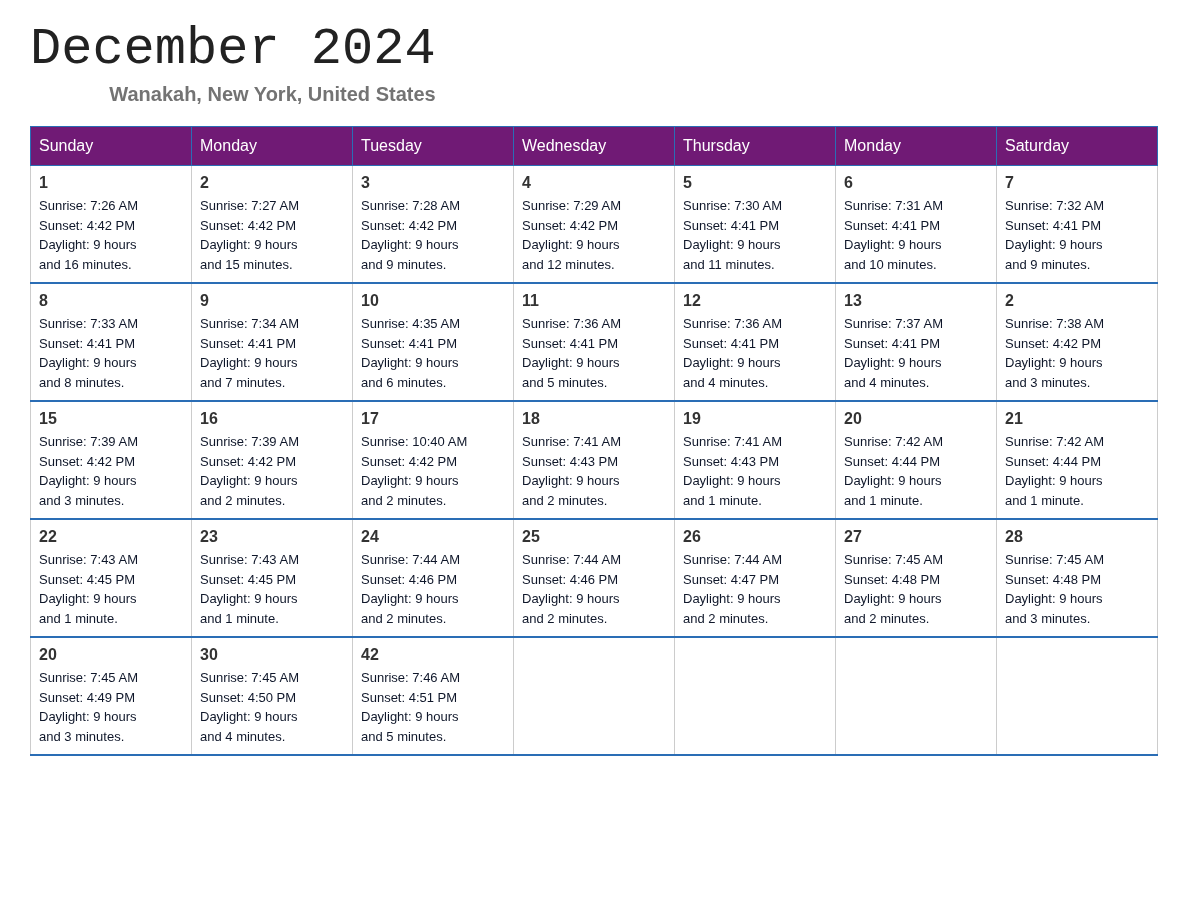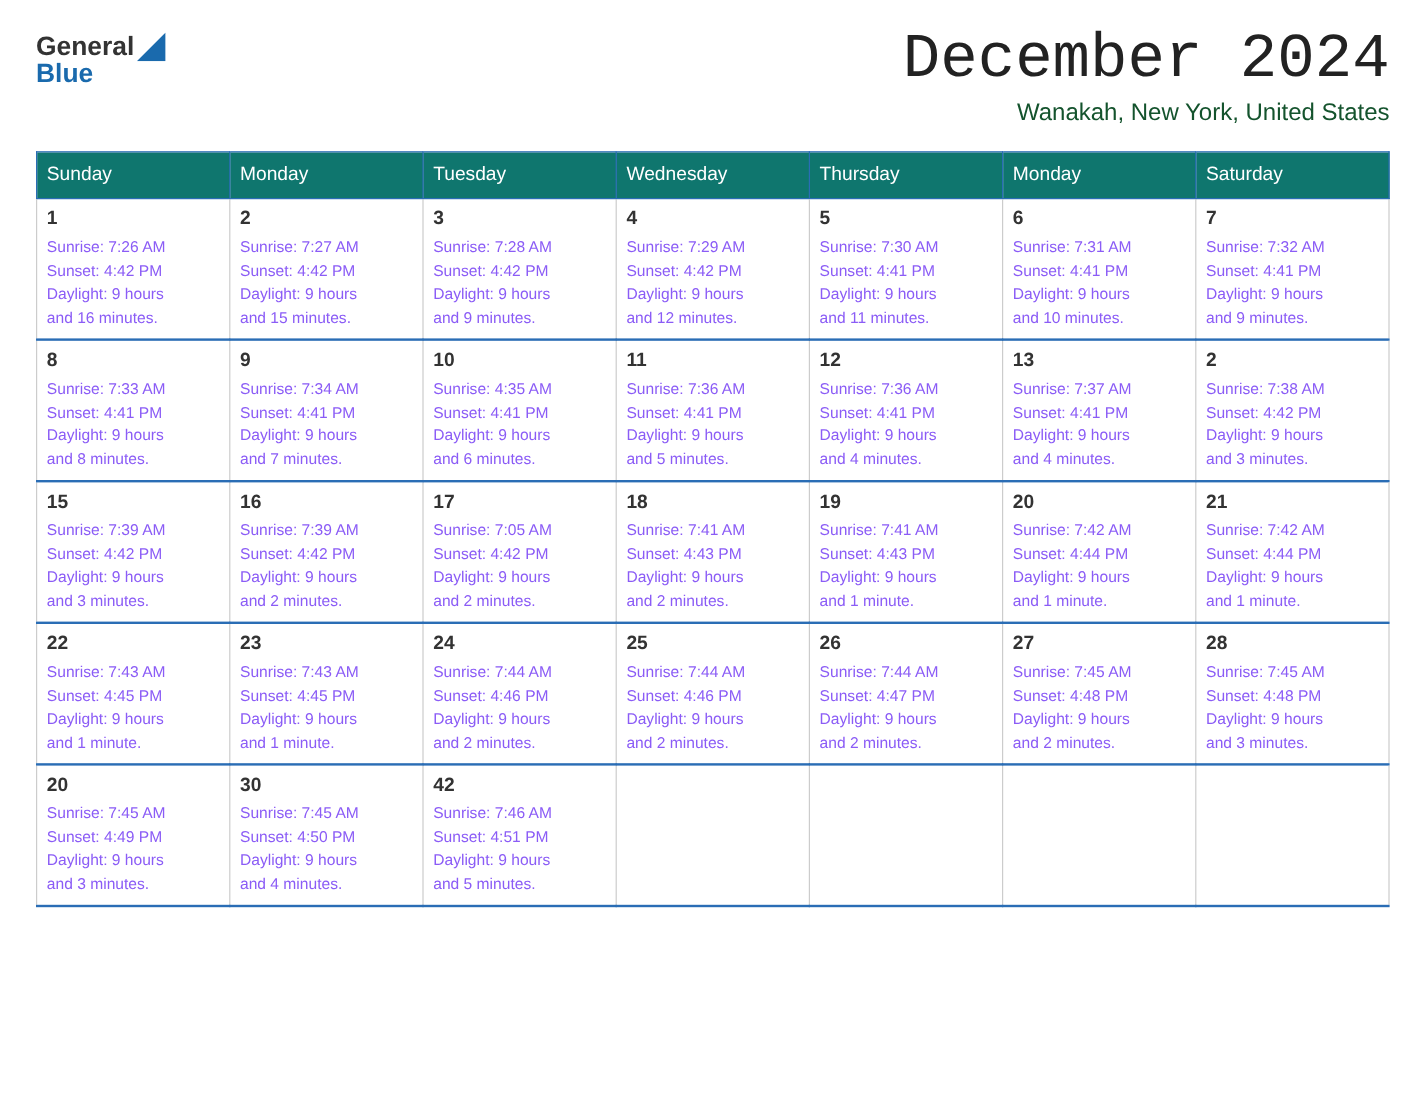--- a/index.html
+++ b/index.html
@@ -60,15 +60,6 @@
 <body>
 
 <div class="header-area">
-  <div style="display:flex; flex-direction:column; align-items:flex-start; padding-top:6px;">
-    <div style="display:flex; align-items:center;">
-      <span style="font-size:22px; font-weight:bold; color:#333; font-family:Arial,sans-serif;">General</span>
-      <svg width="24" height="24" viewBox="0 0 24 24" style="margin-left:2px;">
-        <polygon points="0,24 24,0 24,24" fill="#1a6aad"></polygon>
-      </svg>
-    </div>
-    <span style="font-size:22px; font-weight:bold; color:#1a6aad; font-family:Arial,sans-serif; margin-top:-4px;">Blue</span>
-  </div>
   <div style="text-align:right;">
     <div style="font-size:52px; font-weight:normal; color:#222; font-family:Liberation Mono, monospace;">December 2024</div>
     <div style="font-size:20px; color:#14532d; font-family:Arial,sans-serif; margin-top:4px;">Wanakah, New York, United States</div>

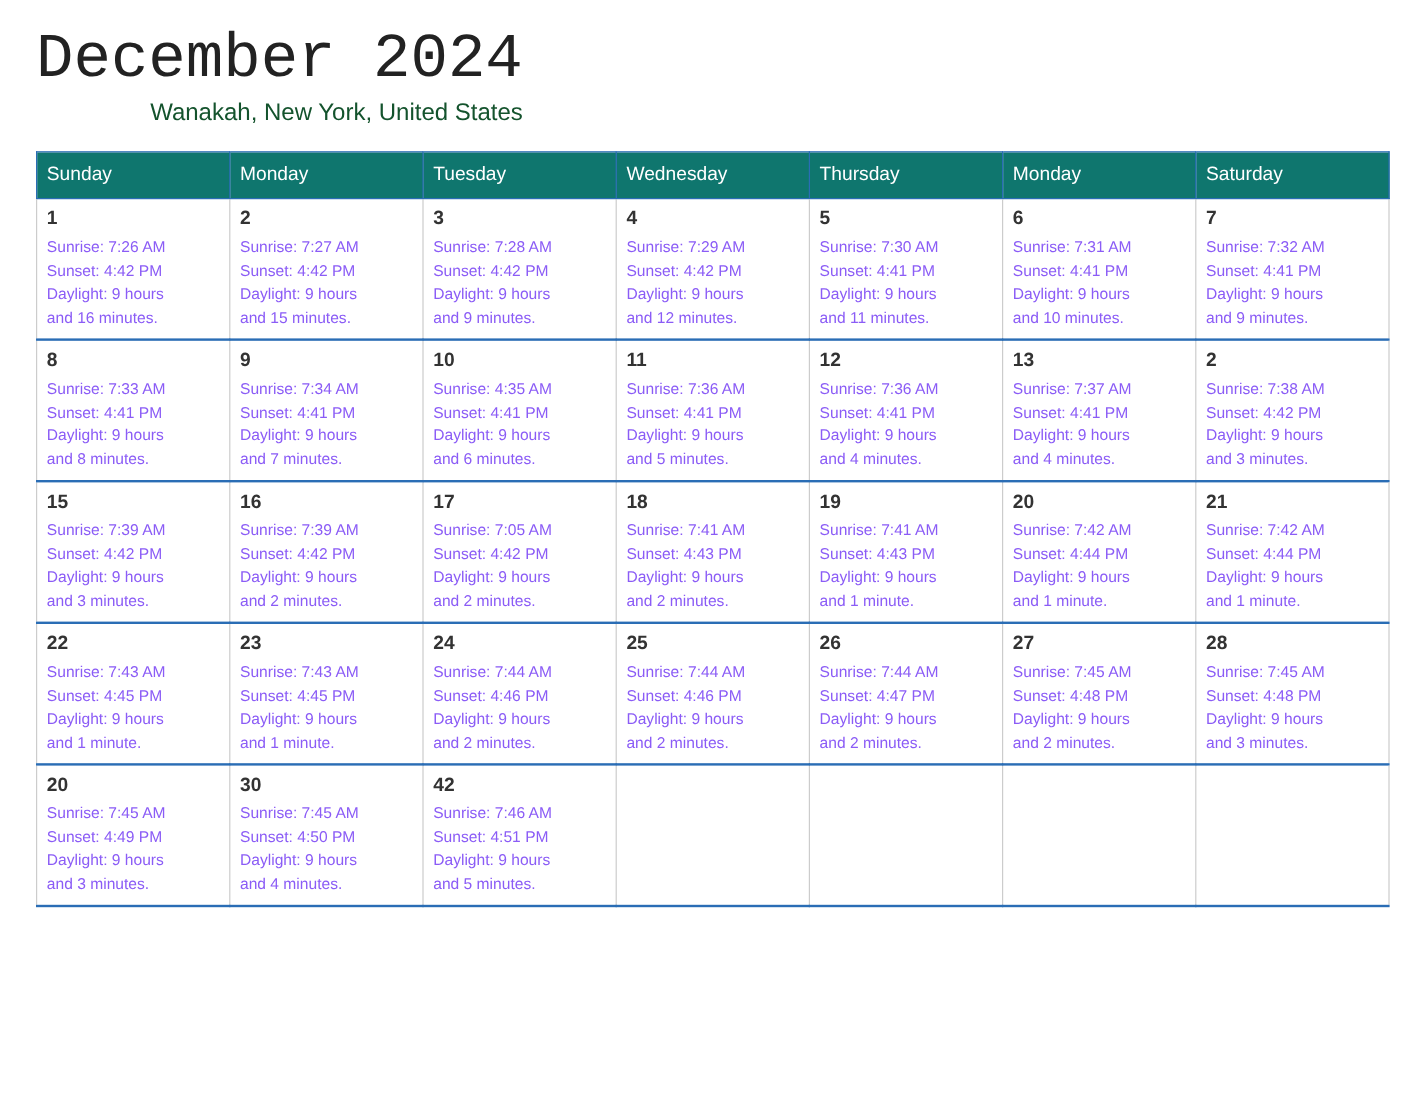--- a/index.html
+++ b/index.html
@@ -62,7 +62,7 @@
 <div class="header-area">
   <div style="text-align:right;">
     <div style="font-size:52px; font-weight:normal; color:#222; font-family:Liberation Mono, monospace;">December 2024</div>
-    <div style="font-size:20px; color:#14532d; font-family:Arial,sans-serif; margin-top:4px;">Wanakah, New York, United States</div>
+    <div style="font-size:20px; color:#737373; font-family:Arial,sans-serif; margin-top:4px;font-weight:bold;">Wanakah, New York, United States</div>
   </div>
 </div>
 

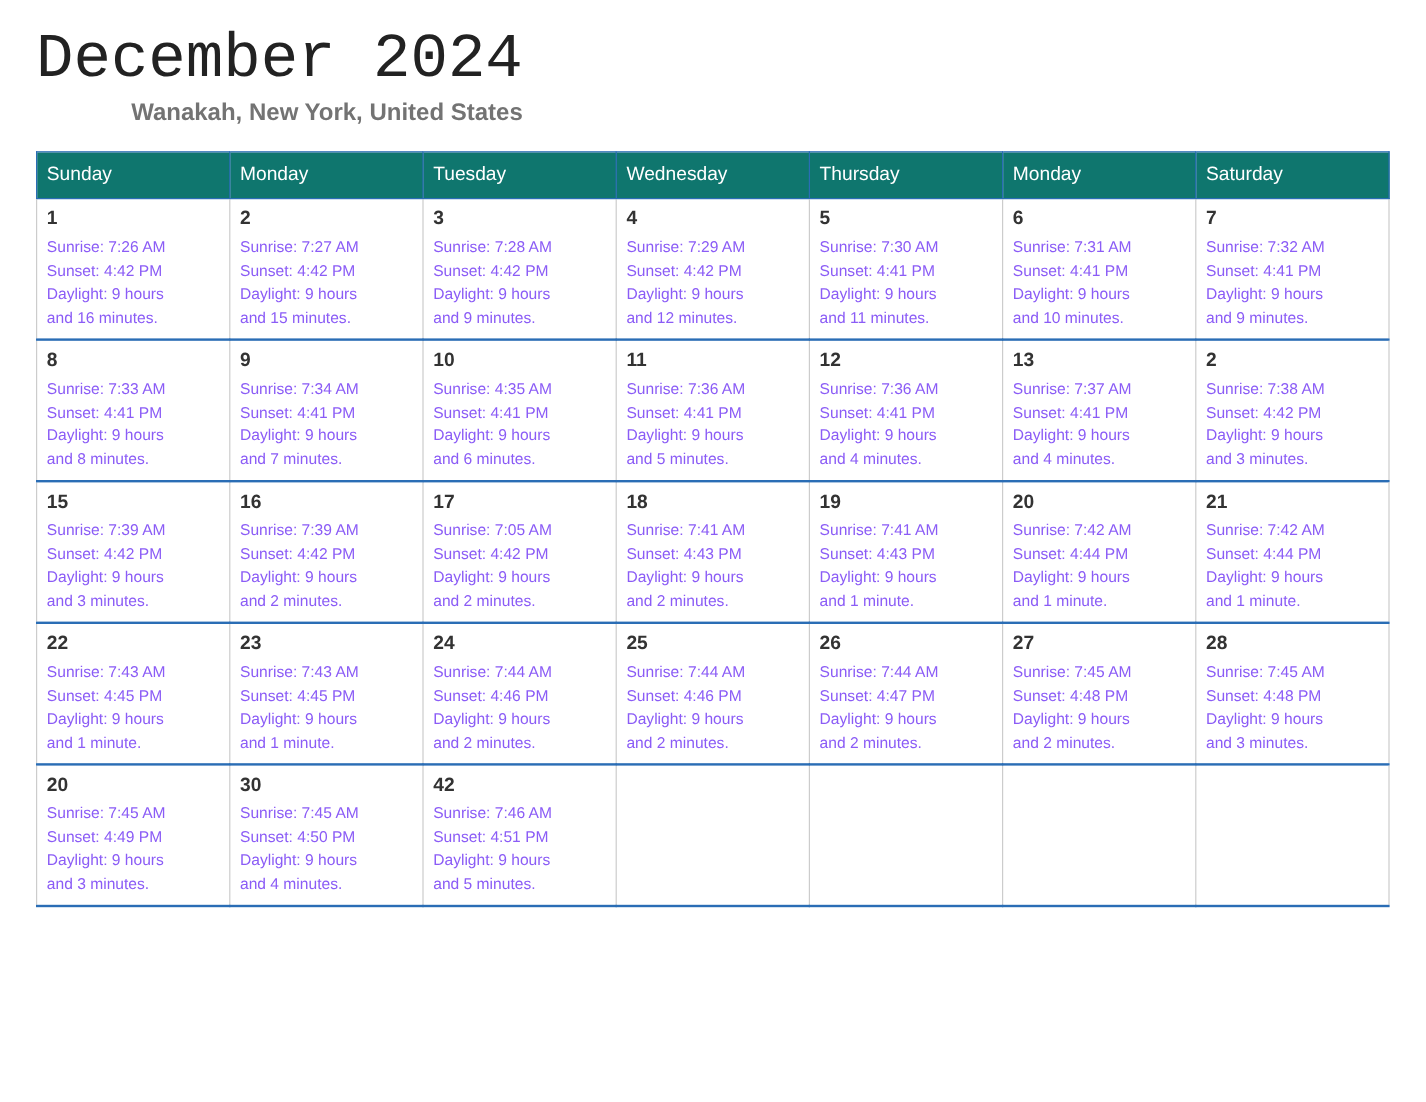--- a/index.html
+++ b/index.html
@@ -22,7 +22,7 @@
       table-layout: fixed;
     }
     .calendar-table thead tr th {
-      background-color: #0f766e;
+      background-color: #701a75;
       color: #fff;
       padding: 10px 8px;
       font-size: 16px;

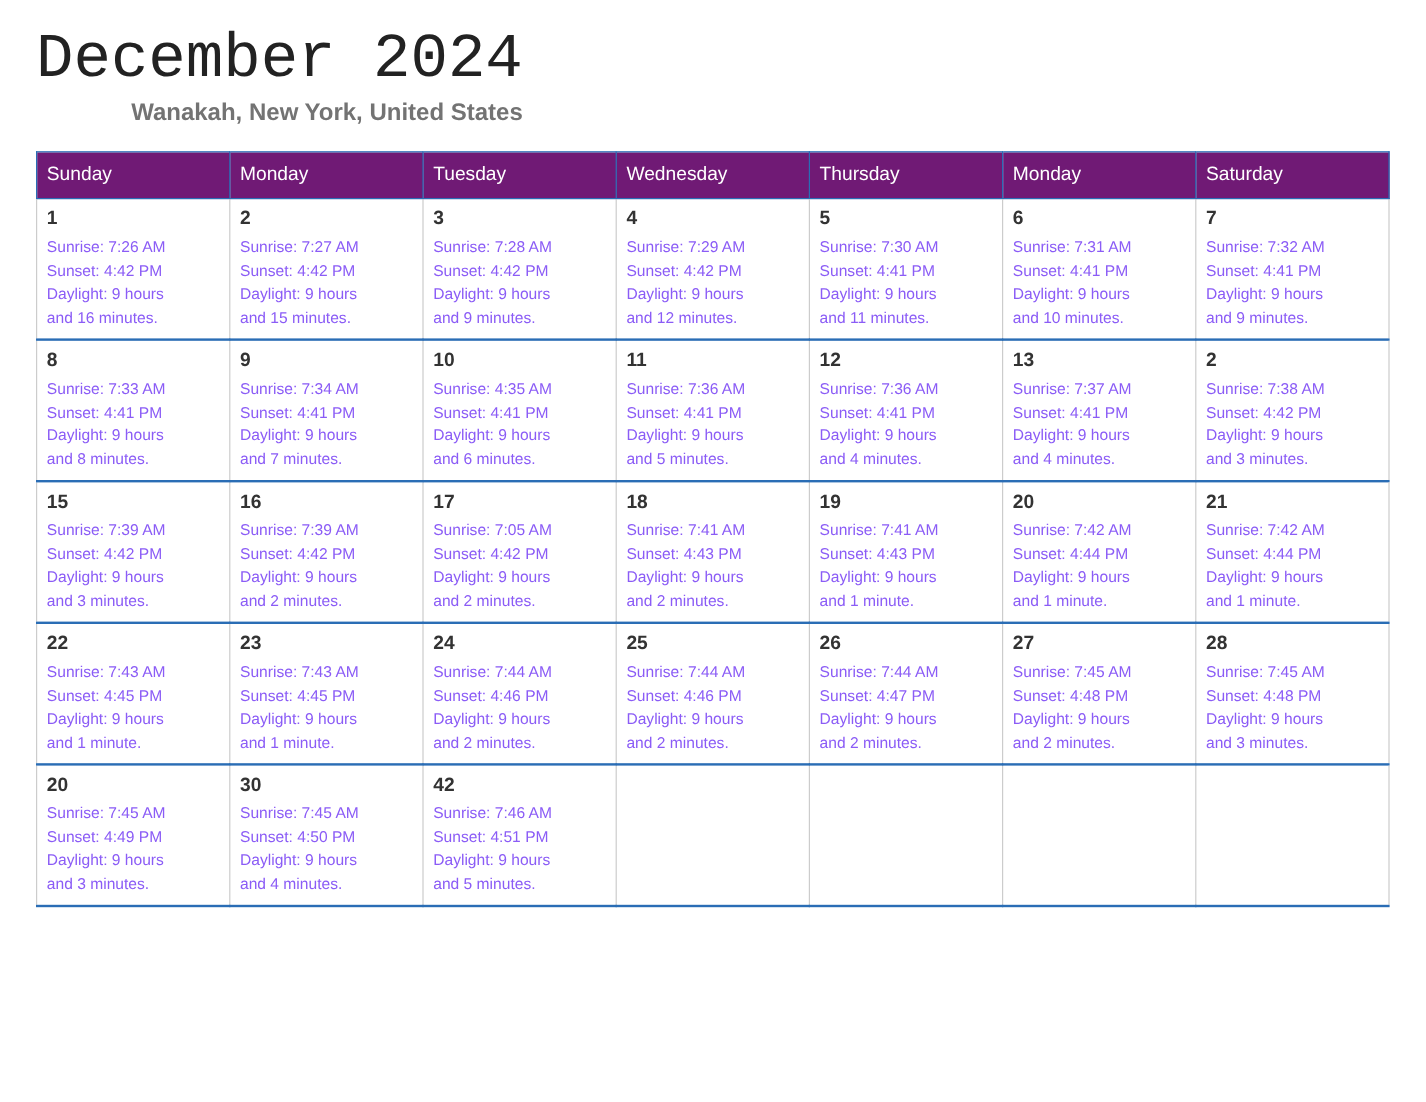--- a/index.html
+++ b/index.html
@@ -46,7 +46,7 @@
     }
     .calendar-table tbody tr td .day-info {
       font-size: 13px;
-      color: #8b5cf6;
+      color: #0f172a;
       line-height: 1.5;
     }
     .calendar-table tbody tr td.empty {

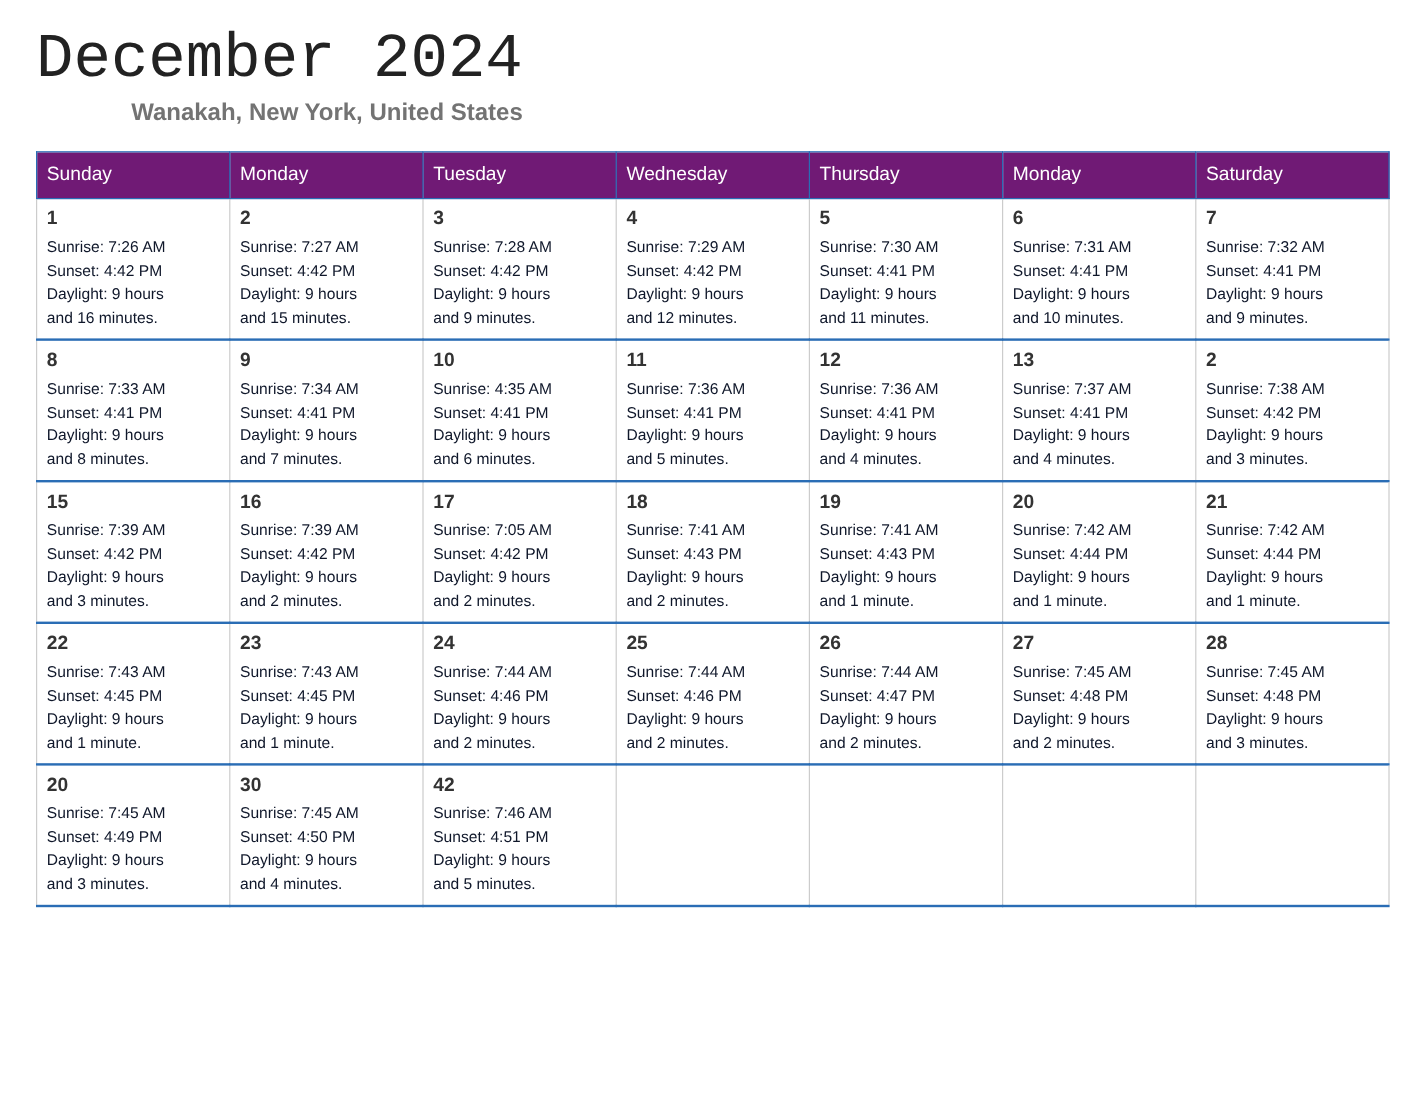--- a/index.html
+++ b/index.html
@@ -150,7 +150,7 @@
         </td>
         <td>
           <span class="day-number">17</span>
-          <div class="day-info"><span>Sunrise: 7:05 AM</span><br><span>Sunset: 4:42 PM</span><br><span>Daylight: 9 hours</span><br><span>and 2 minutes.</span></div>
+          <div class="day-info"><span>Sunrise: 10:40 AM</span><br><span>Sunset: 4:42 PM</span><br><span>Daylight: 9 hours</span><br><span>and 2 minutes.</span></div>
         </td>
         <td>
           <span class="day-number">18</span>

